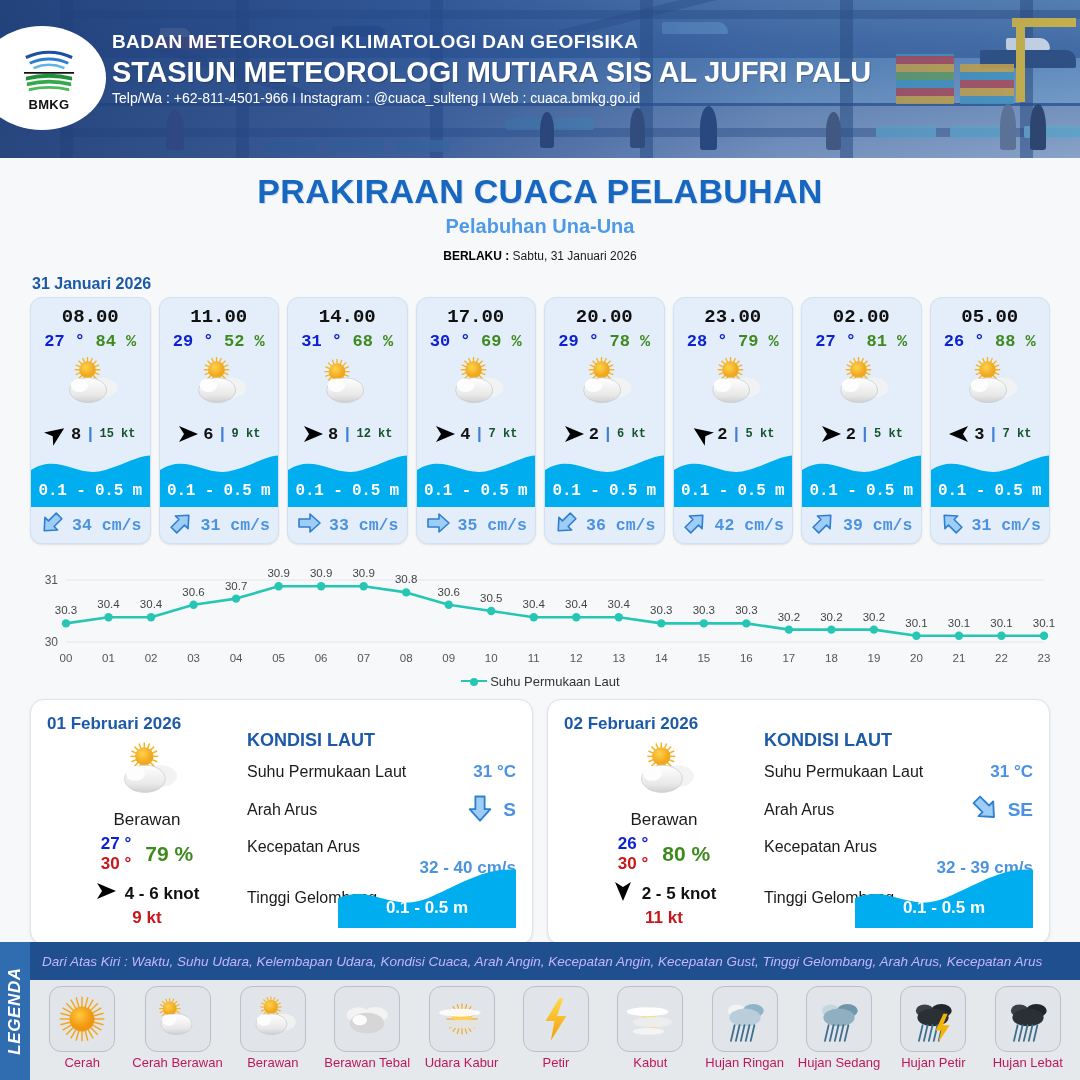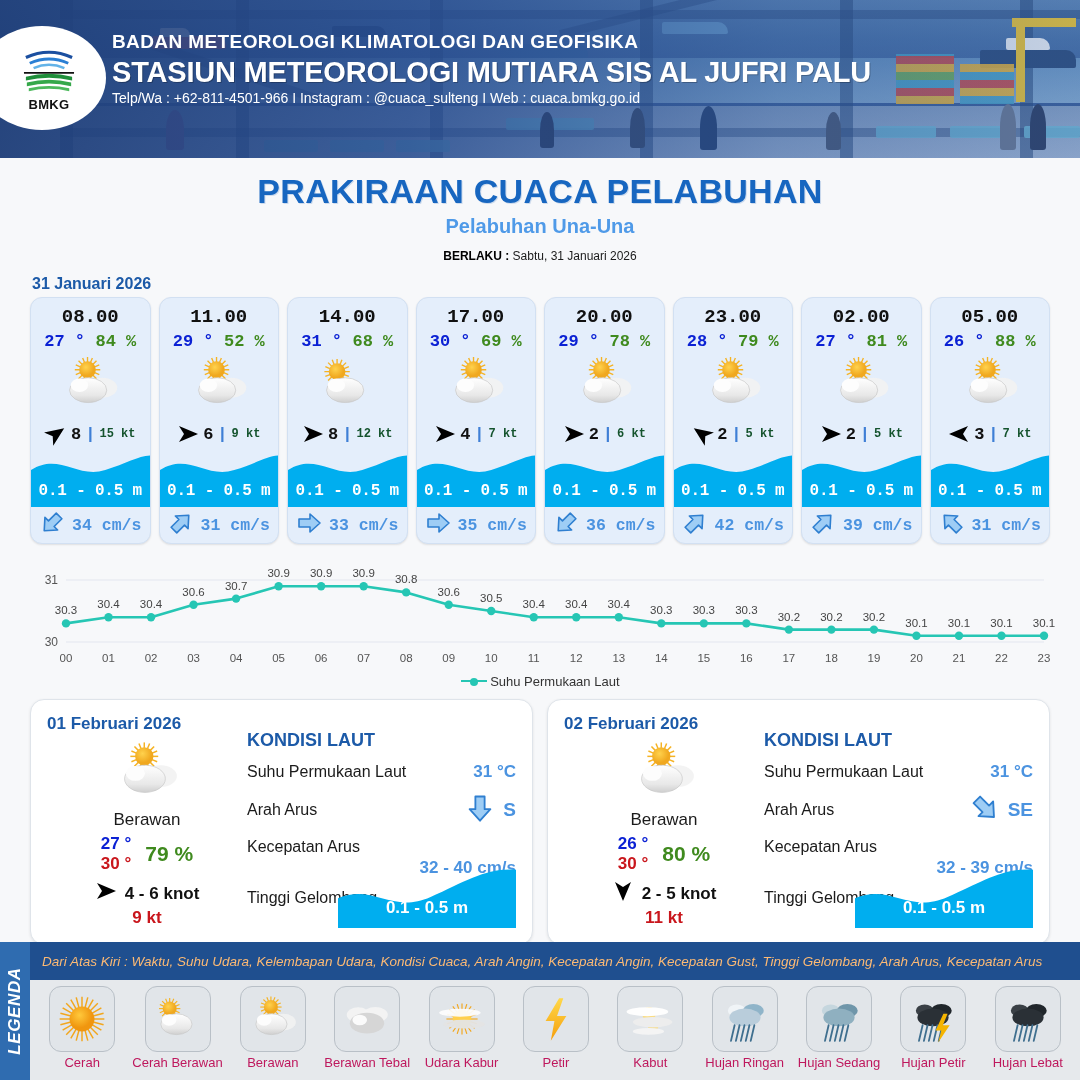--- a/index.html
+++ b/index.html
@@ -153,7 +153,7 @@
   }
   .legenda-top {
     position:absolute; left:30px; right:0; top:0; height: 38px;
-    background:#1f4f8f; color:#fdba74; font-size: 13.5px; font-style: italic;
+    background:#1f4f8f; color:#c4b5fd; font-size: 13.5px; font-style: italic;
     display:flex; align-items:center; padding-left: 12px; white-space:nowrap;
   }
   .legenda-body {

